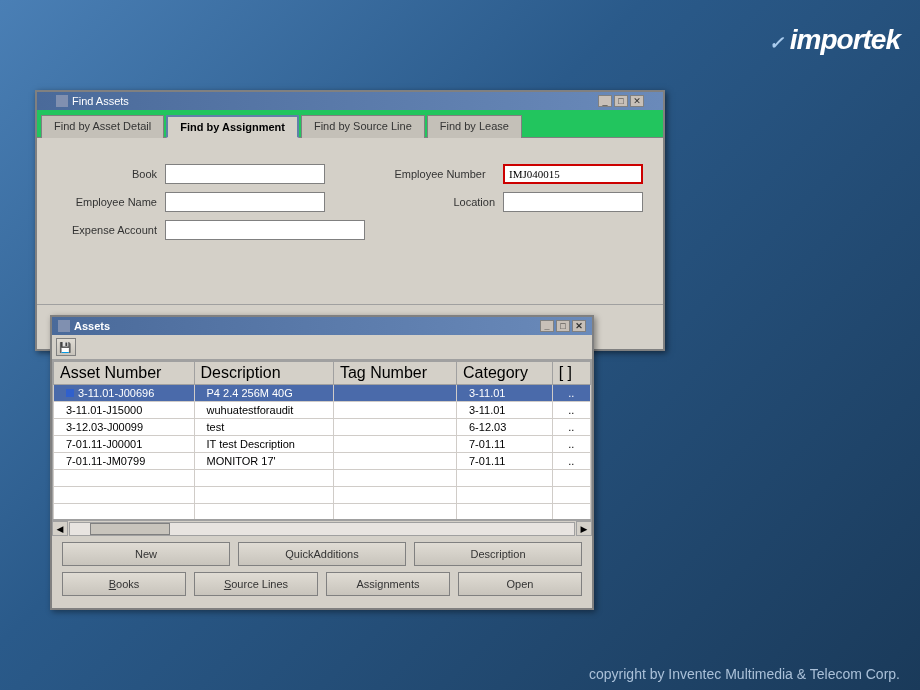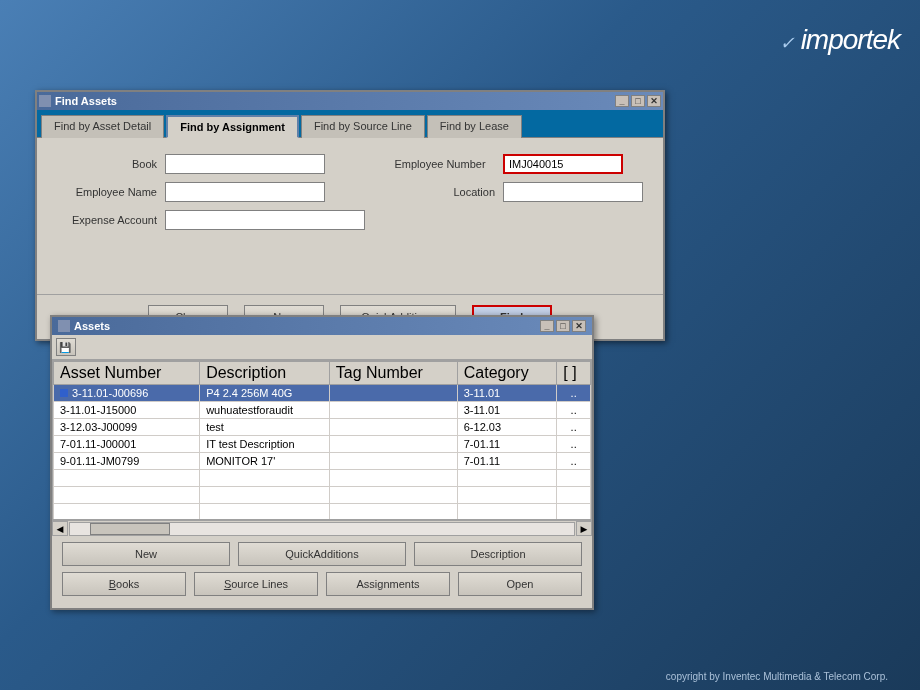--- a/index.html
+++ b/index.html
@@ -28,7 +28,7 @@
       color: white;
       font-size: 28px;
       font-style: italic;
-      font-weight: normal;
+      font-weight: bold;
       letter-spacing: -1px;
     }
 

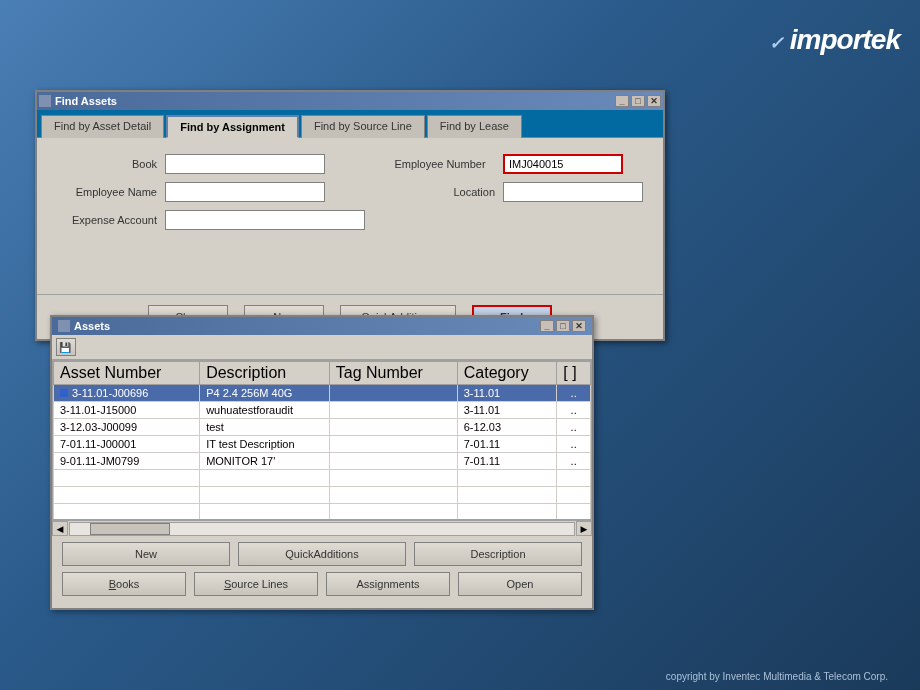--- a/index.html
+++ b/index.html
@@ -55,9 +55,9 @@
     .window-titlebar {
       background: linear-gradient(to right, #4a6a9a, #6a8aba);
       color: white;
-      padding: 3px 2px;
-      font-size: 11px;
-      font-weight: bold;
+      padding: 3px 19px;
+      font-size: 11px;
+      font-weight: normal;
       display: flex;
       align-items: center;
       justify-content: space-between;

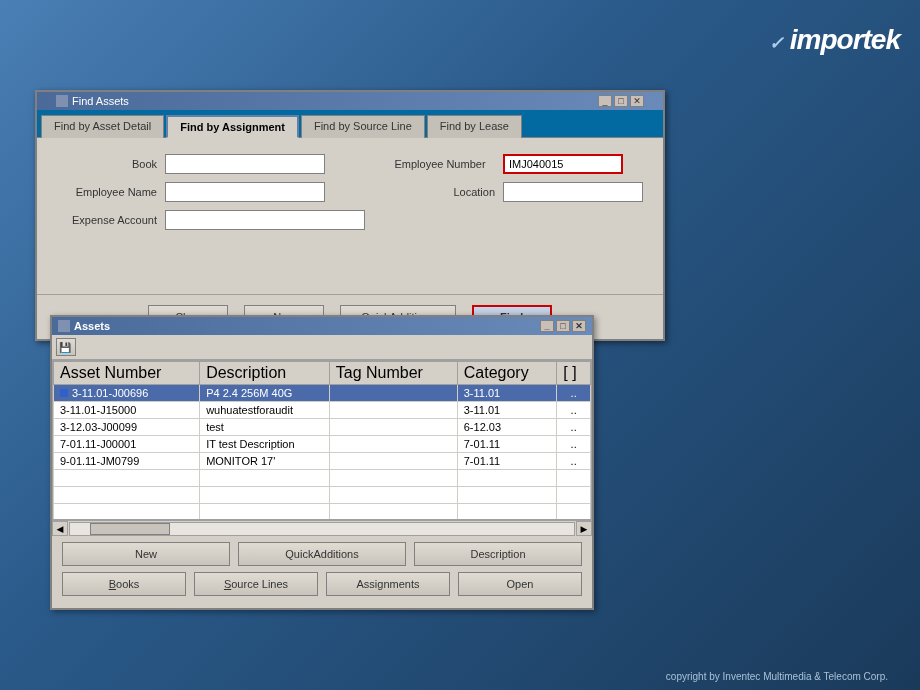--- a/index.html
+++ b/index.html
@@ -94,7 +94,7 @@
     
     .tabs-row {
       display: flex;
-      background: #0369a1;
+      background: #22c55e;
       padding: 4px 20px 0 4px;
       border-bottom: 1px solid #808080;
     }

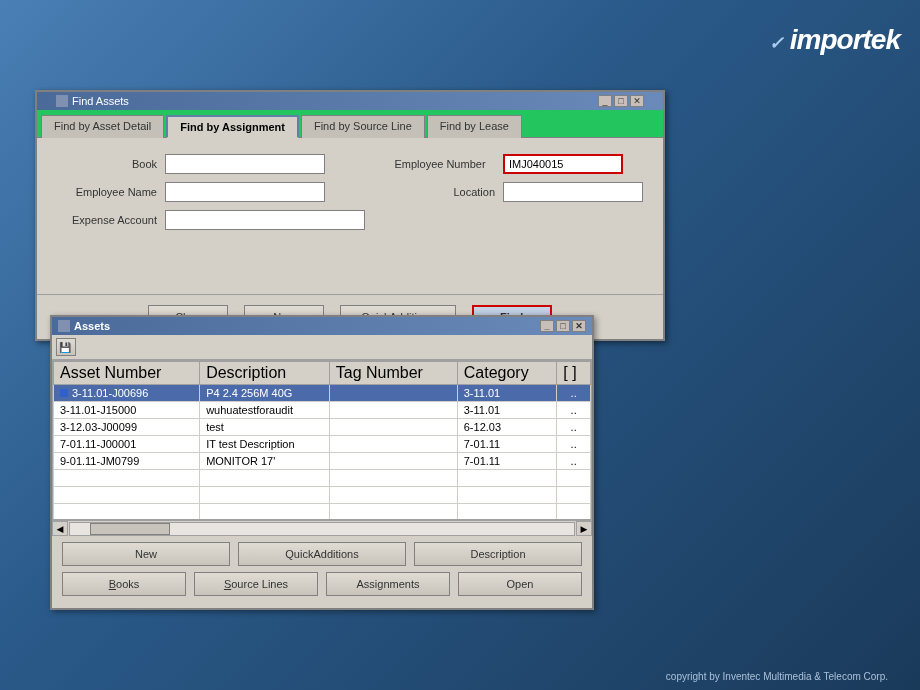--- a/index.html
+++ b/index.html
@@ -345,7 +345,7 @@
   </div>
 
   <div class="form-area">
-    <div style="display:flex; gap:20px;">
+    <div style="display:flex; gap:20px;margin-top:10px;">
 
       <div style="flex:1;">
         <div class="form-row">

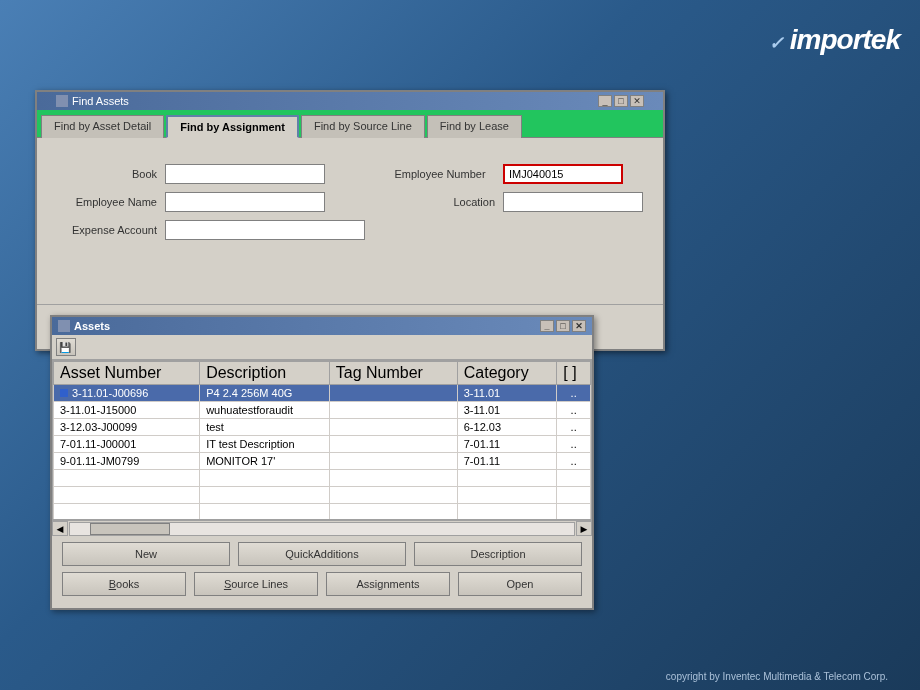--- a/index.html
+++ b/index.html
@@ -365,7 +365,7 @@
       <div style="flex:1; padding-top:0;">
         <div class="form-row">
           <label class="form-label" style="text-align:center; min-width:110px;">Employee Number</label>
-          <input class="form-input highlighted" type="text" value="IMJ040015" style="width: 120px;">
+          <input class="form-input highlighted" type="text" value="IMJ040015" style="width: 140px; font-family: Liberation Serif, serif;">
         </div>
         <div class="form-row">
           <label class="form-label" style="text-align:right; min-width:110px;">Location</label>

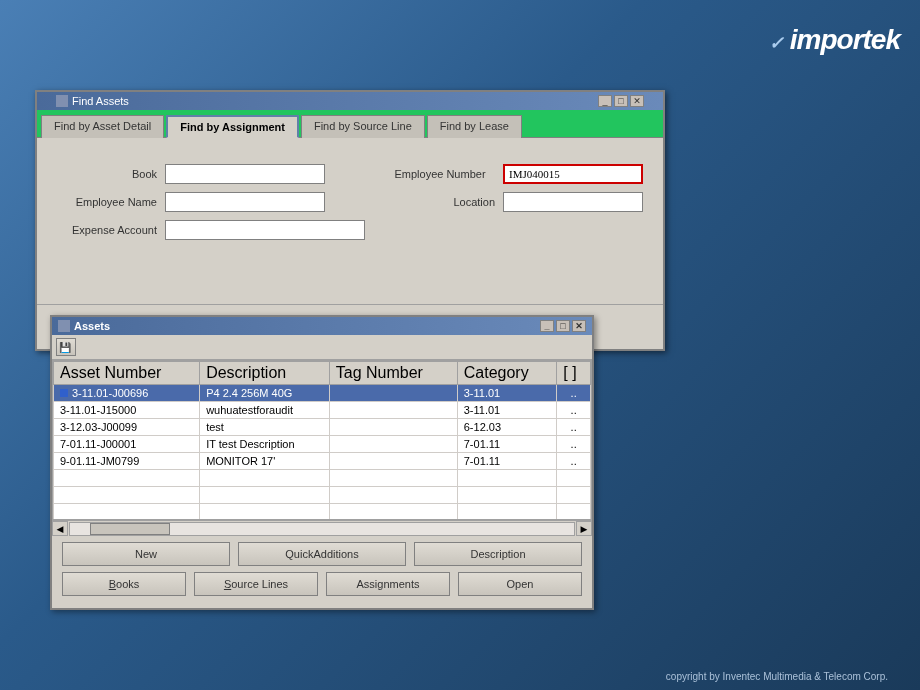--- a/index.html
+++ b/index.html
@@ -239,7 +239,7 @@
     }
     .assets-table td {
       border: 1px solid #d0ccc8;
-      padding: 2px 6px;
+      padding: 2px 12px;
       white-space: nowrap;
     }
     .assets-table tr.selected td {

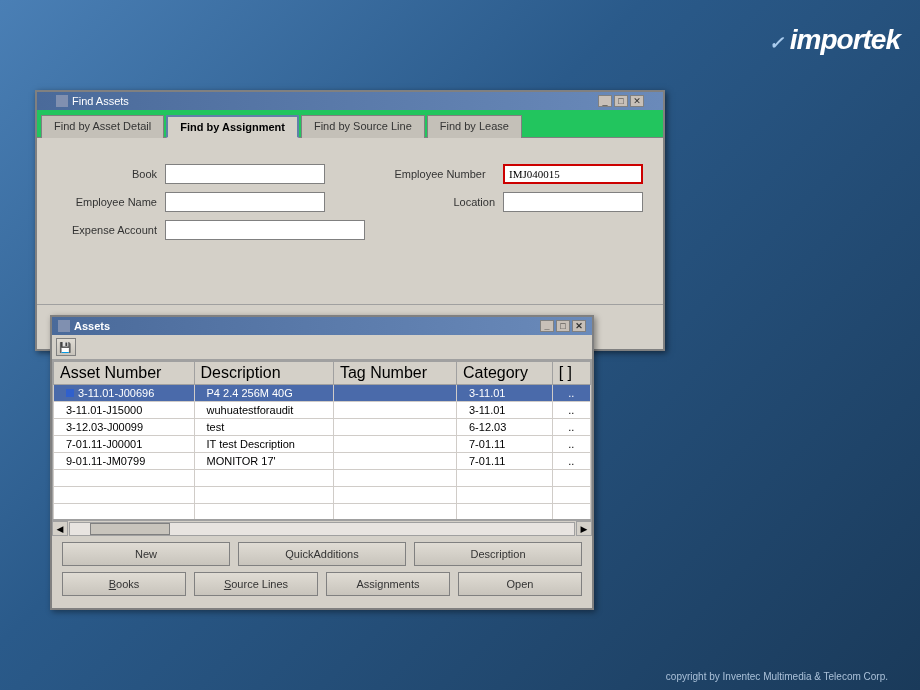--- a/index.html
+++ b/index.html
@@ -452,7 +452,7 @@
             <td style="text-align: center;">..</td>
           </tr>
           <tr>
-            <td>9-01.11-JM0799</td>
+            <td>7-01.11-JM0799</td>
             <td>MONITOR 17'</td>
             <td></td>
             <td>7-01.11</td>

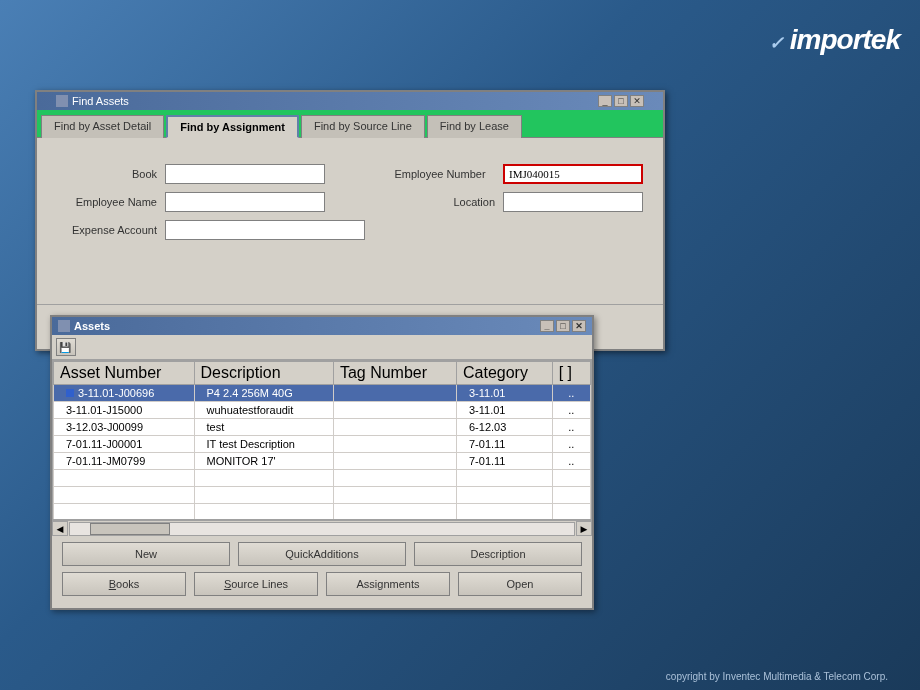--- a/index.html
+++ b/index.html
@@ -36,9 +36,9 @@
     .copyright {
       position: absolute;
       bottom: 8px;
-      right: 32px;
+      right: 20px;
       color: #aac0d8;
-      font-size: 10px;
+      font-size: 14px;
       margin-top: 44px;
     }
 

